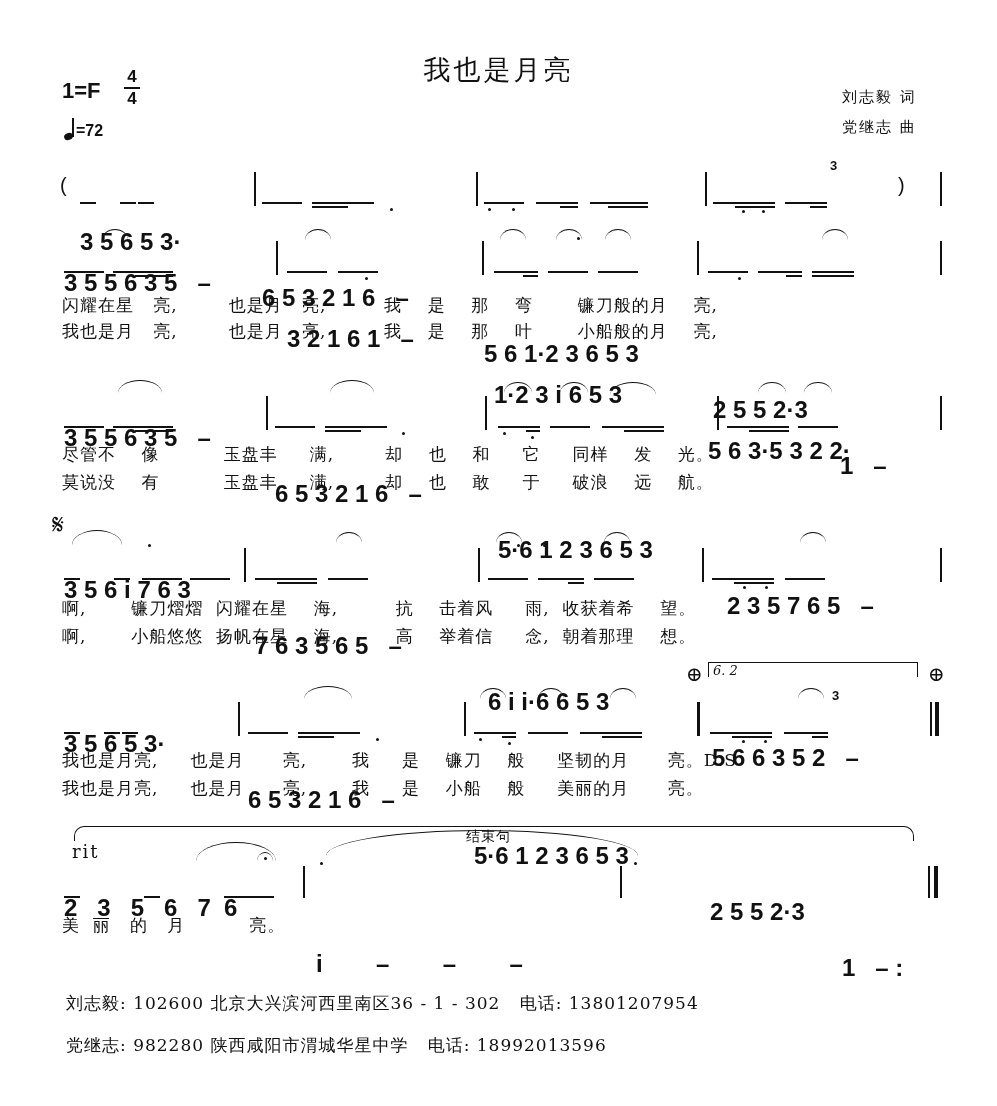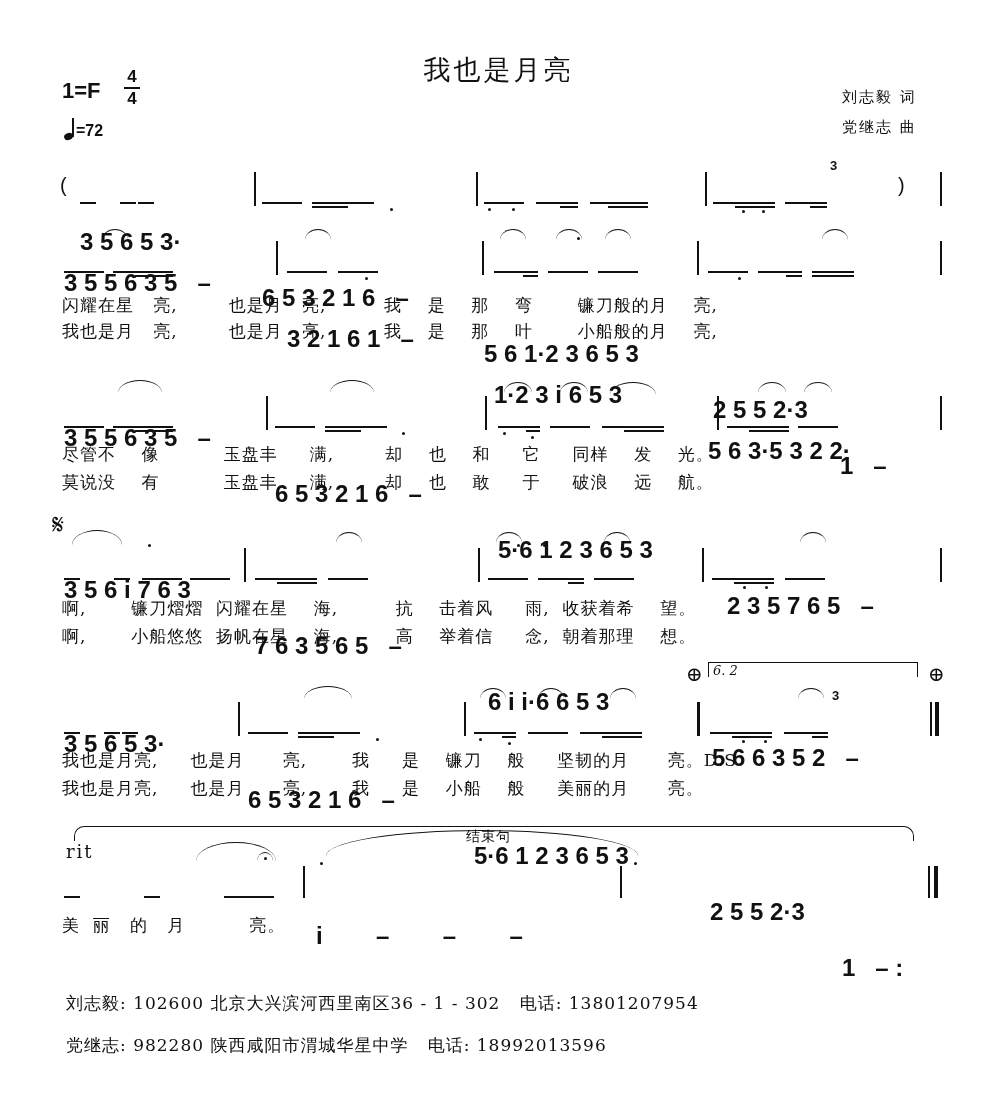--- a/index.html
+++ b/index.html
@@ -228,7 +228,7 @@
 
 <div class="abs" style="left:74px;top:826px;width:838px;height:14px;border-top:1.5px solid #111;border-radius:10px 10px 0 0;border-left:1.5px solid #111;border-right:1.5px solid #111;border-bottom:none;"></div>
 <div class="abs" style="left:466px;top:828px;font-size:14px;letter-spacing:1px;">结束句</div>
-<div class="abs" style="left:66px;top:841px;font-size:18px;letter-spacing:2px;font-family:'DejaVu Serif',serif;">rit</div>
+<div class="abs" style="left:72px;top:841px;font-size:18px;letter-spacing:2px;font-family:'DejaVu Serif',serif;">rit</div>
 <div class="abs row-notes" style="left:0;top:866px;width:997px;height:40px;">
   <div class="bar" style="left:303px;top:0;height:32px;"></div>
   <span class="n" style="left:316px">i        –        –        –</span>

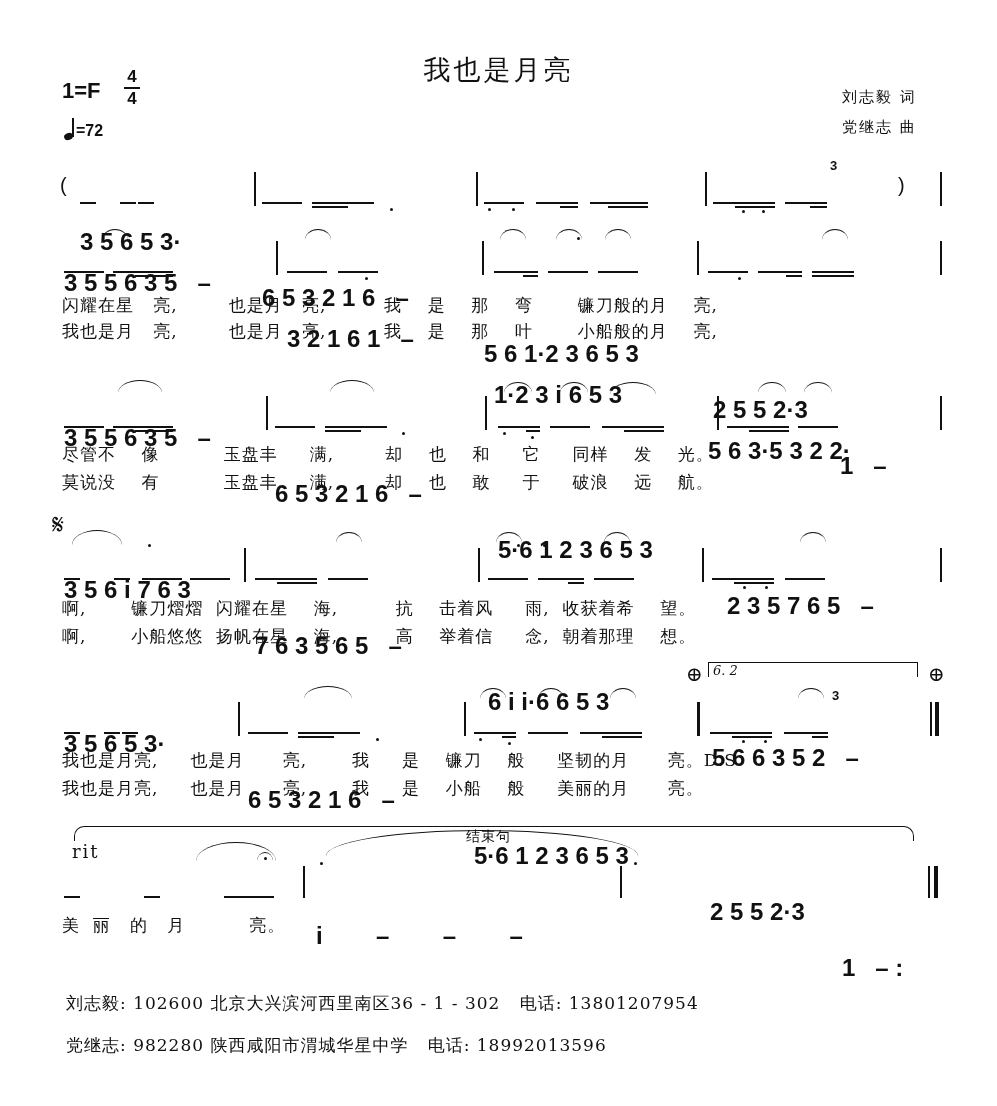--- a/index.html
+++ b/index.html
@@ -230,6 +230,7 @@
 <div class="abs" style="left:466px;top:828px;font-size:14px;letter-spacing:1px;">结束句</div>
 <div class="abs" style="left:72px;top:841px;font-size:18px;letter-spacing:2px;font-family:'DejaVu Serif',serif;">rit</div>
 <div class="abs row-notes" style="left:0;top:866px;width:997px;height:40px;">
+  <span class="n" style="left:64px">2   3   5   6   7  6</span>
   <div class="bar" style="left:303px;top:0;height:32px;"></div>
   <span class="n" style="left:316px">i        –        –        –</span>
   <div class="bar" style="left:620px;top:0;height:32px;"></div>

